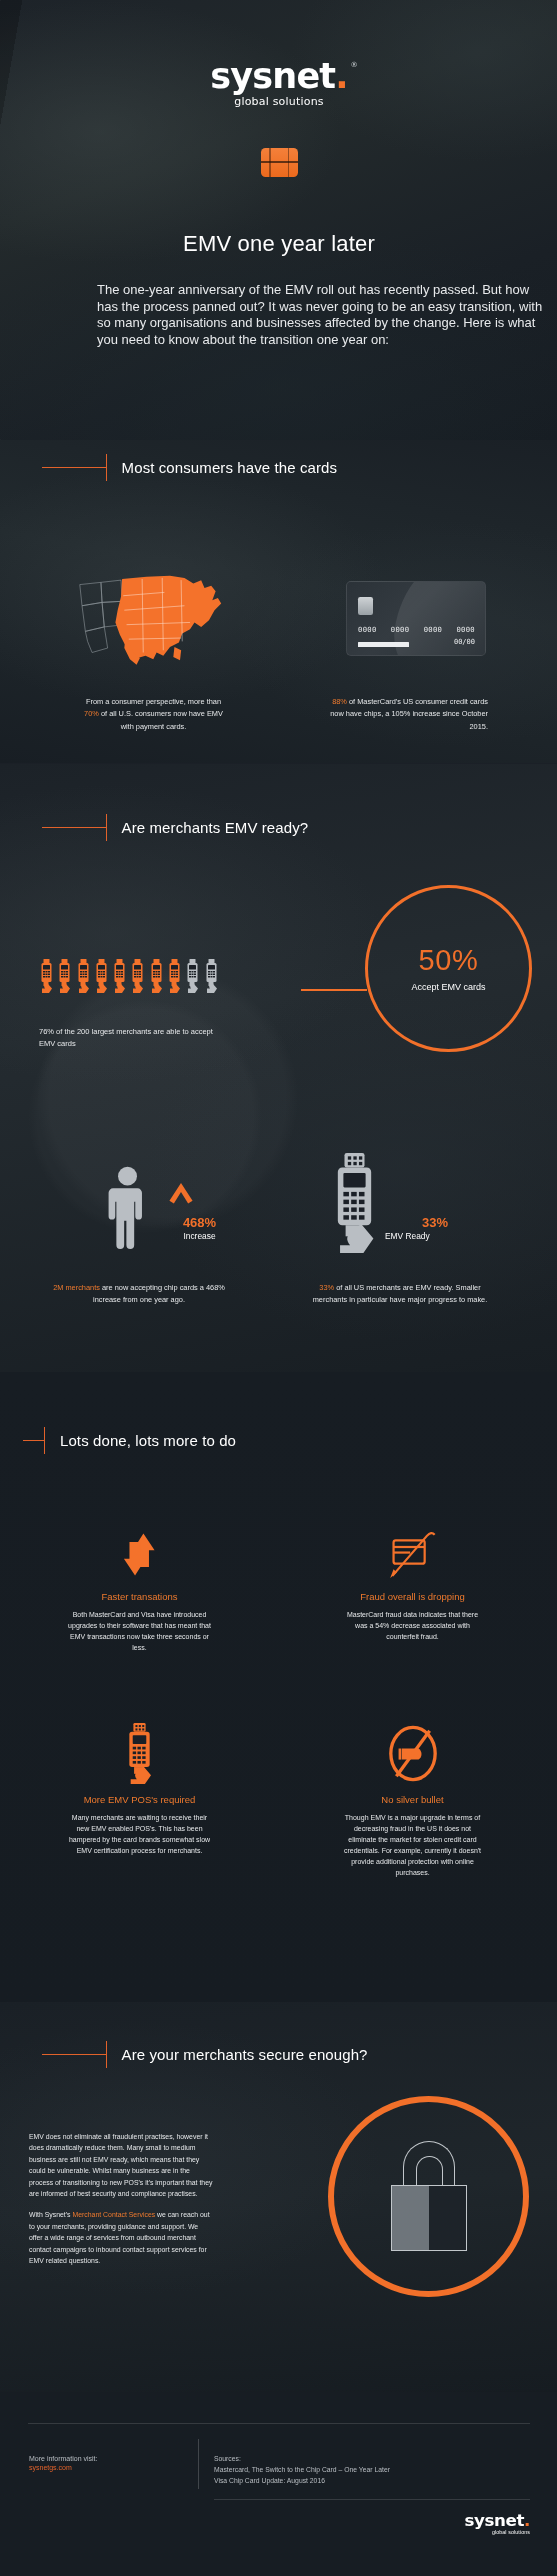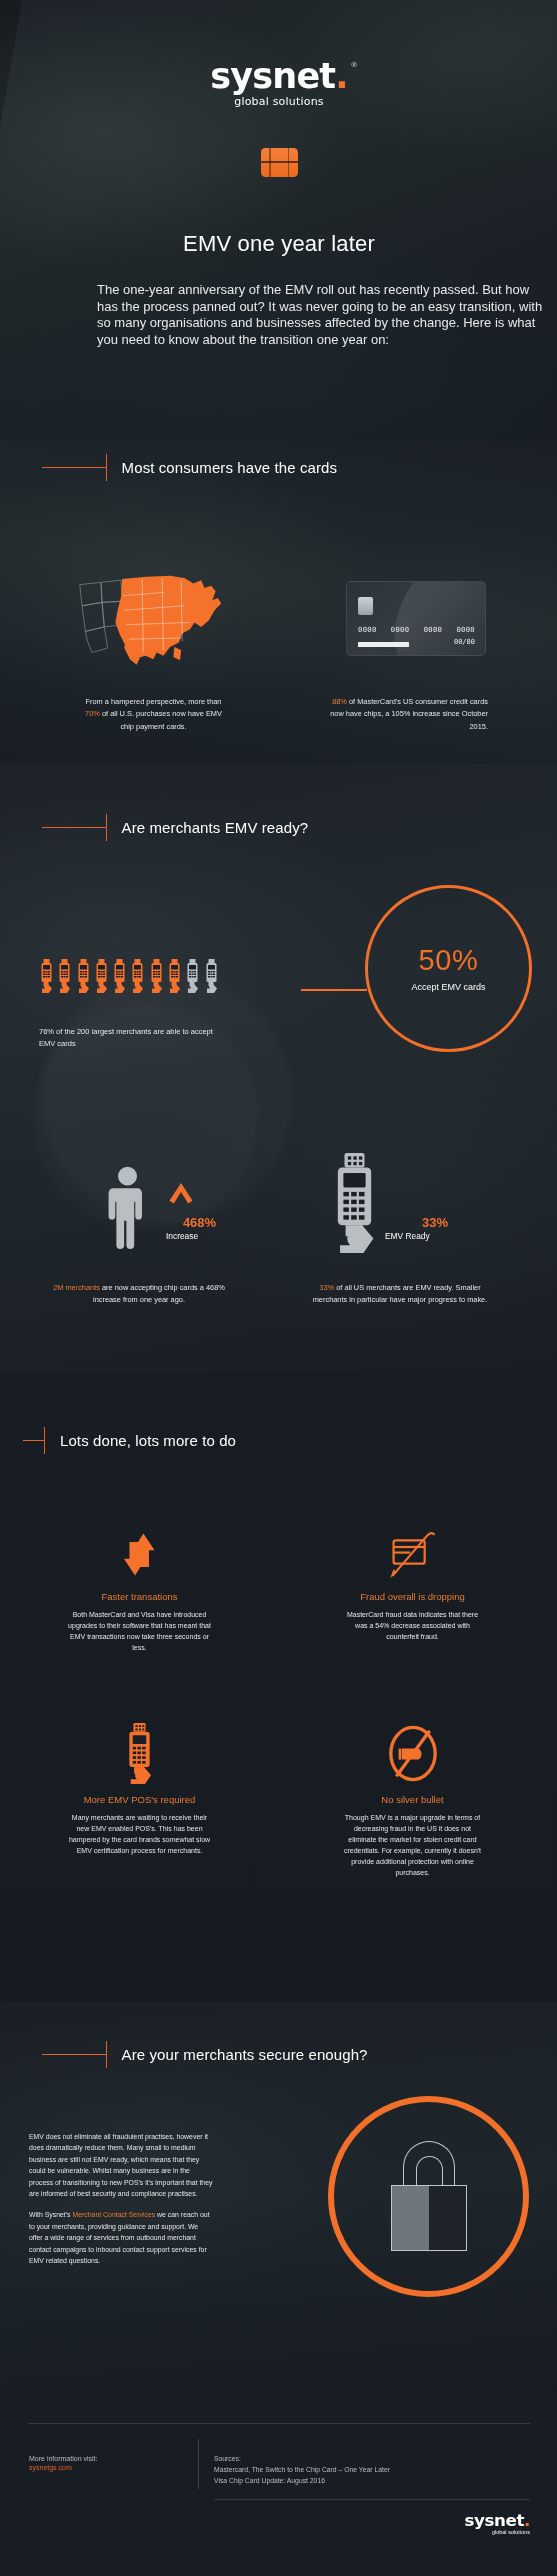--- a/index.html
+++ b/index.html
@@ -296,7 +296,7 @@
   </div>
 
   <div class="cap" style="position:absolute; left:78px; width:151px; top:696px;">
-    <span>From a hampered perspective, more than </span><span class="hl">70%</span><span> of all U.S. purchases now have EMV chip payment cards.</span>
+    <span>From a consumer perspective, more than </span><span class="hl">70%</span><span> of all U.S. purchases now have EMV chip payment cards.</span>
   </div>
 
   <div class="cap" style="position:absolute; left:329px; width:159px; top:696px;text-align:right;">

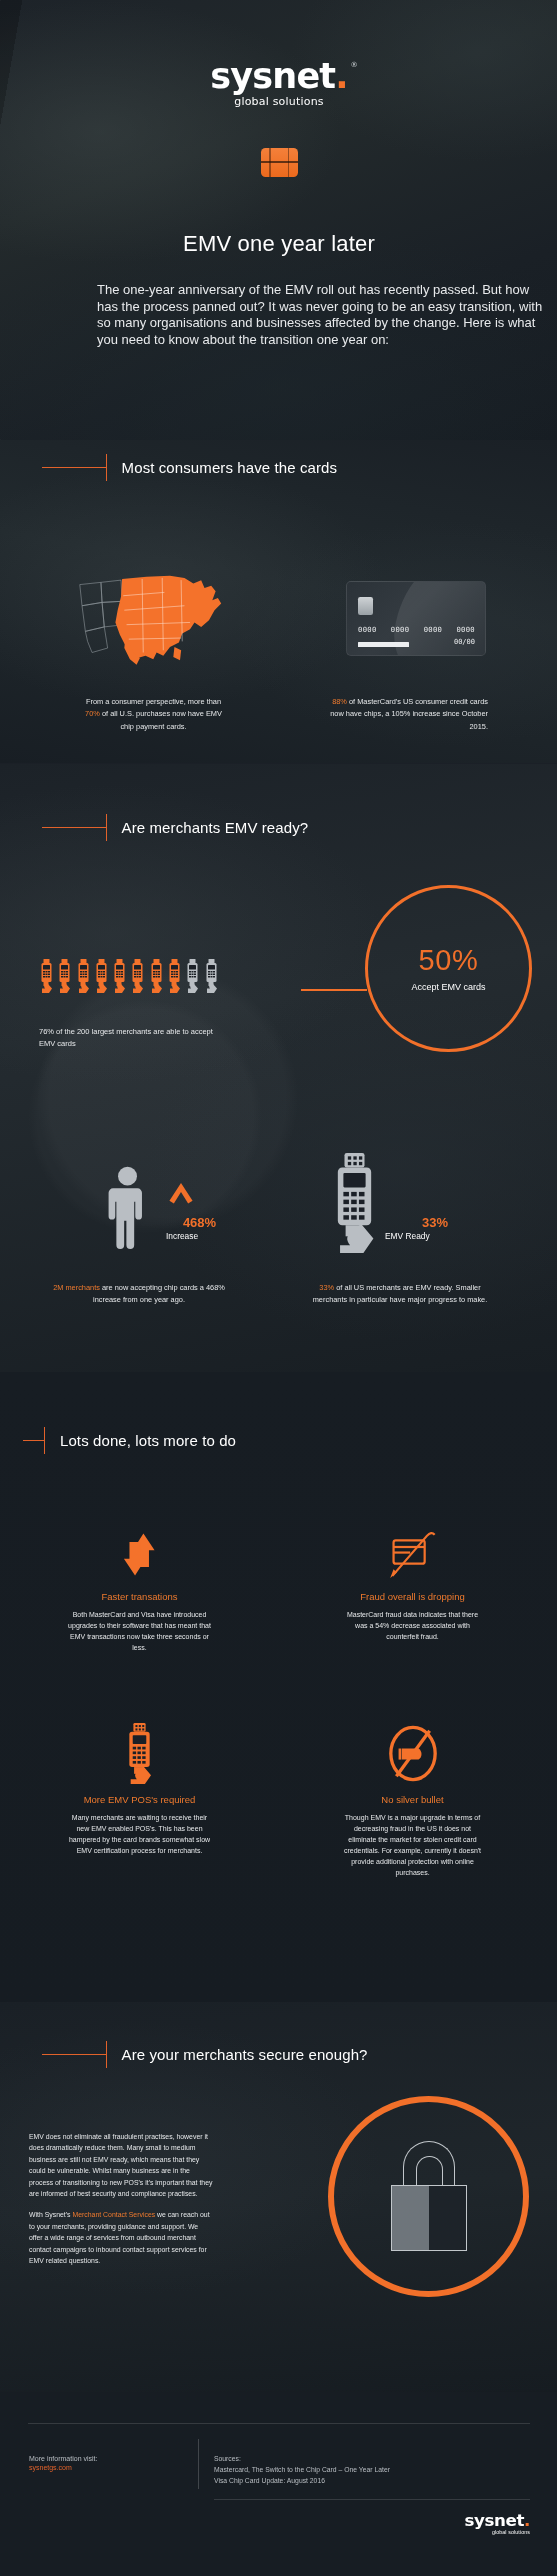--- a/index.html
+++ b/index.html
@@ -296,7 +296,7 @@
   </div>
 
   <div class="cap" style="position:absolute; left:78px; width:151px; top:696px;">
-    <span>From a consumer perspective, more than </span><span class="hl">70%</span><span> of all U.S. purchases now have EMV chip payment cards.</span>
+    <span>From a consumer perspective, more than </span><span class="hl">70%</span><span> of all U.S. consumers now have EMV with payment cards.</span>
   </div>
 
   <div class="cap" style="position:absolute; left:329px; width:159px; top:696px;text-align:right;">

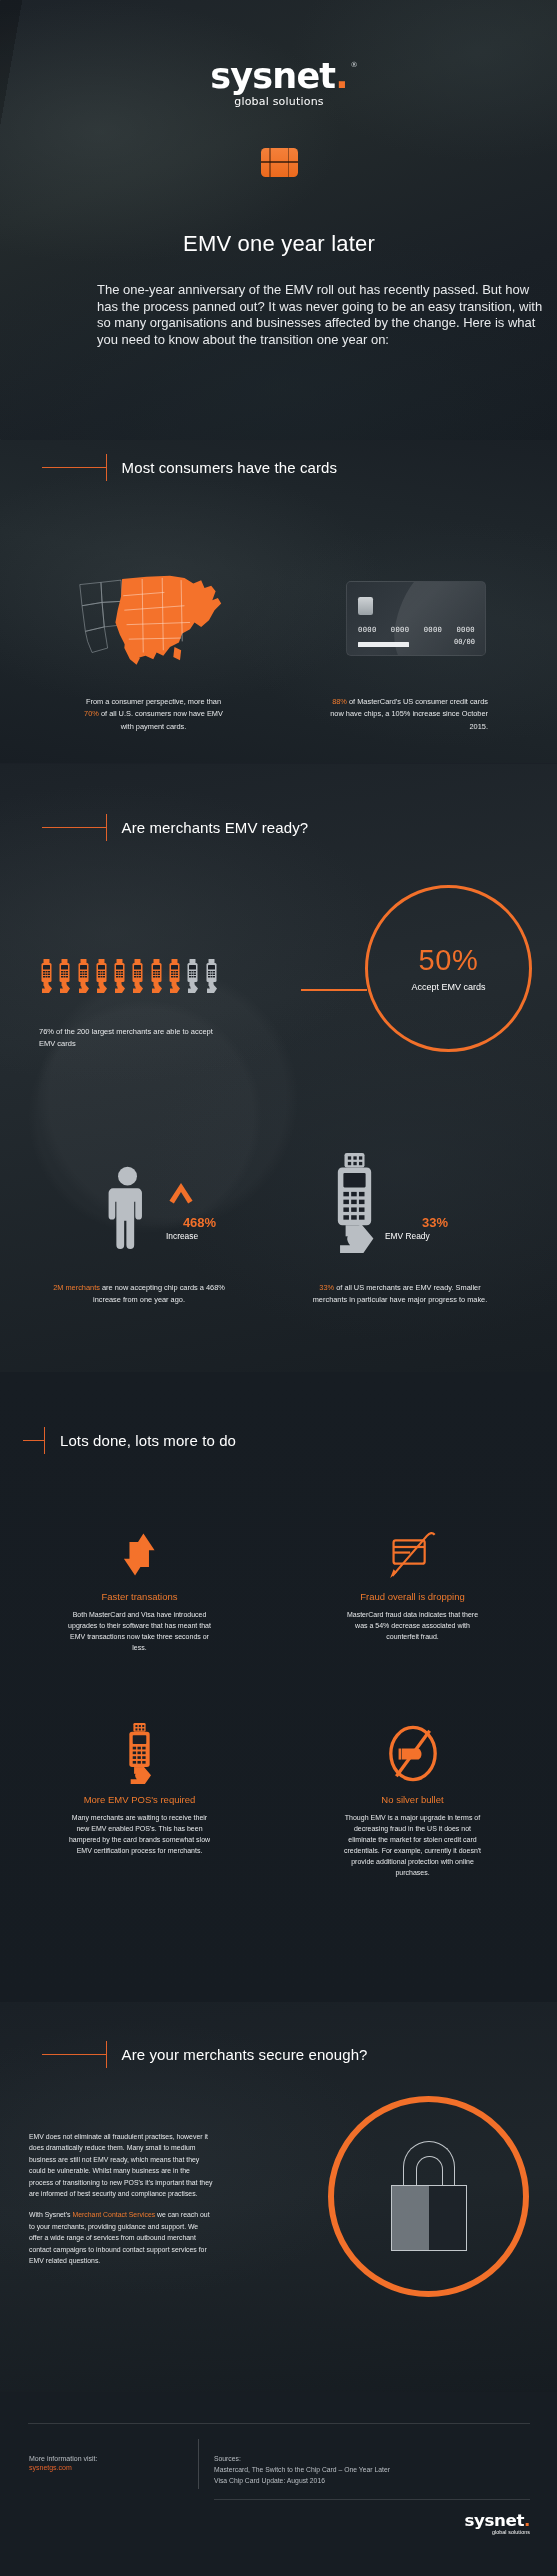--- a/index.html
+++ b/index.html
@@ -527,7 +527,7 @@
     <path fill="#f2702a" d="M23 2 L44 34 L36 39 L23 18 L10 39 L2 34 Z"></path>
   </svg>
   <div class="stat-num" style="position:absolute; left:166px; top:1216px; width:67px; text-align:center;">468%</div>
-  <div class="stat-lbl" style="position:absolute; left:166px; top:1231px; width:67px; text-align:left;">Increase</div>
+  <div class="stat-lbl" style="position:absolute; left:166px; top:1231px; width:67px; text-align:center;">Increase</div>
   <div class="cap" style="position:absolute; left:50px; width:178px; top:1282px;">
     <span class="hl">2M merchants</span><span> are now accepting chip cards a 468% increase from one year ago.</span>
   </div>

